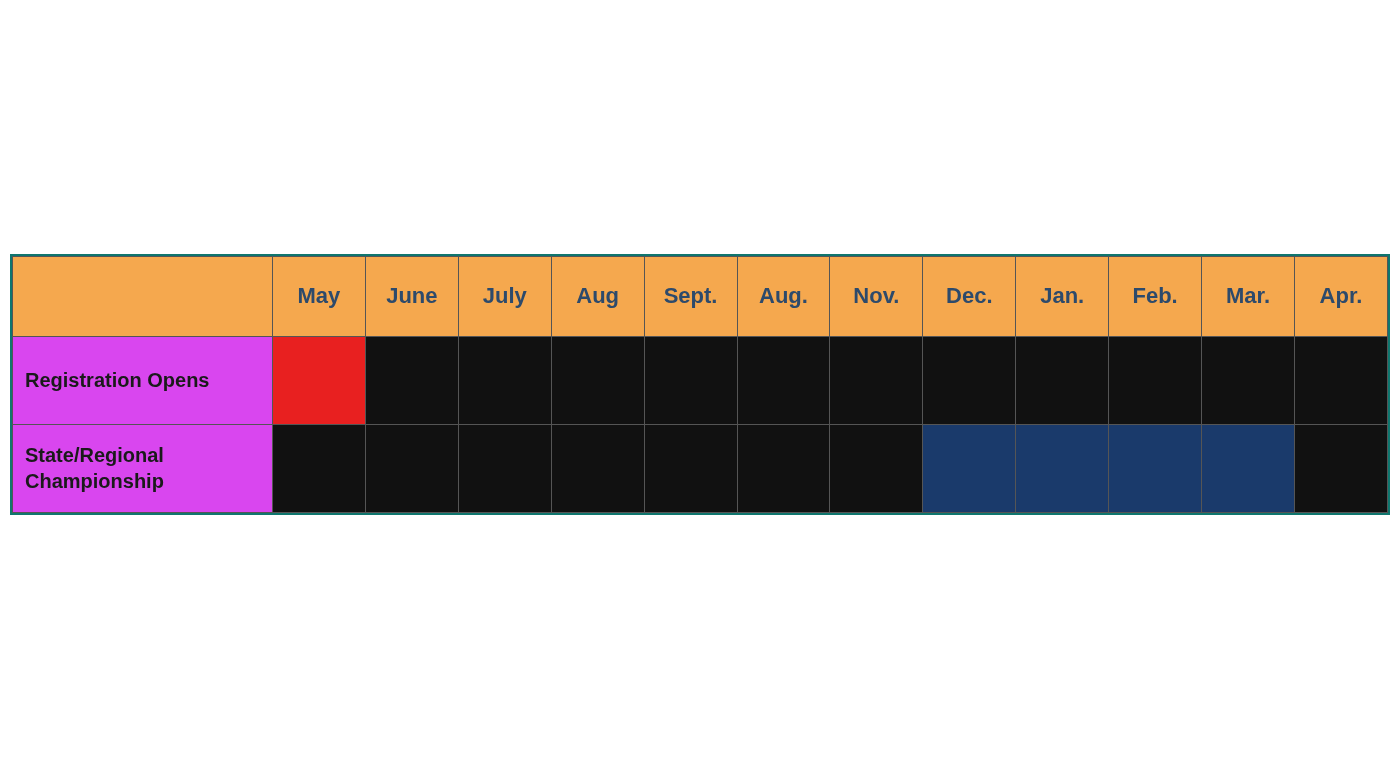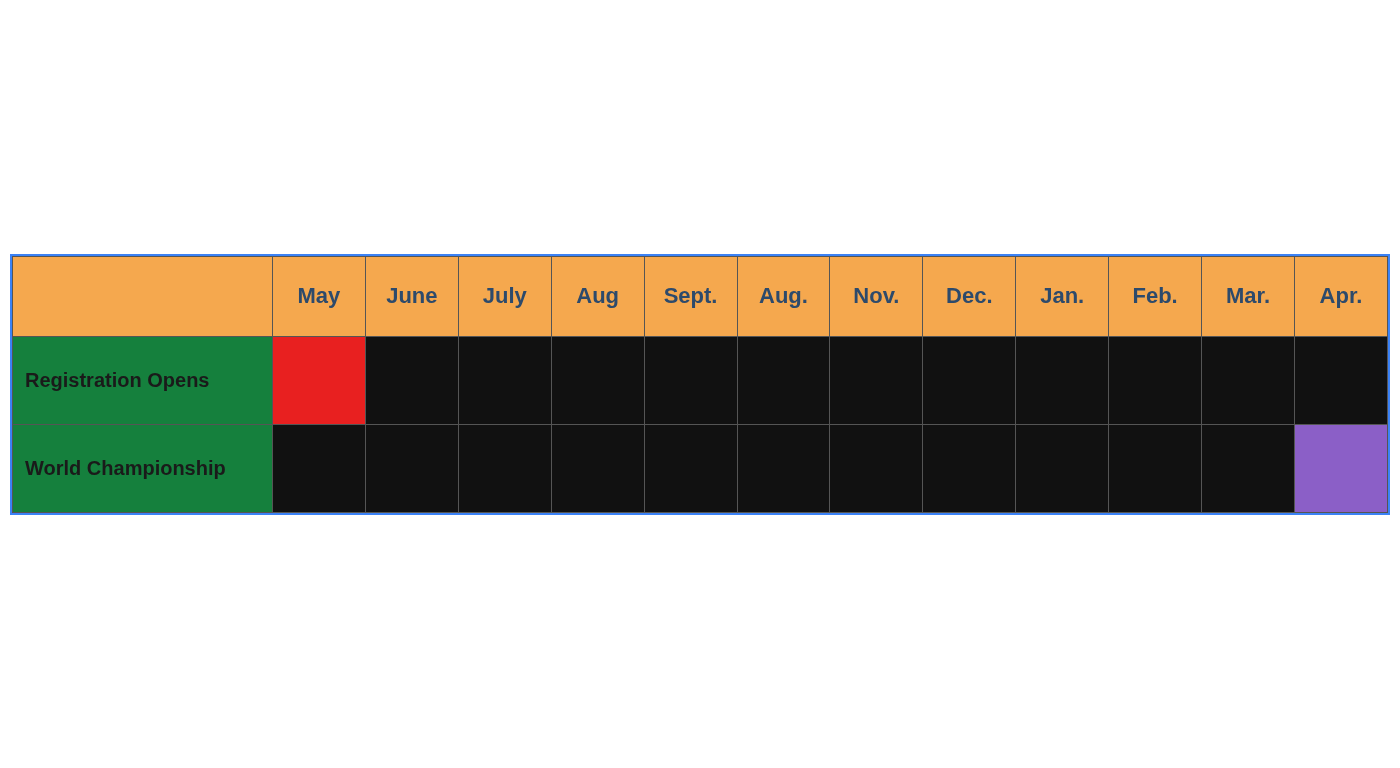--- a/index.html
+++ b/index.html
@@ -15,7 +15,7 @@
     }
     .timeline-container {
       width: 1380px;
-      border: 2px solid #3b82f6;
+      border: 2px solid #0f766e;
       border-collapse: collapse;
     }
     table {

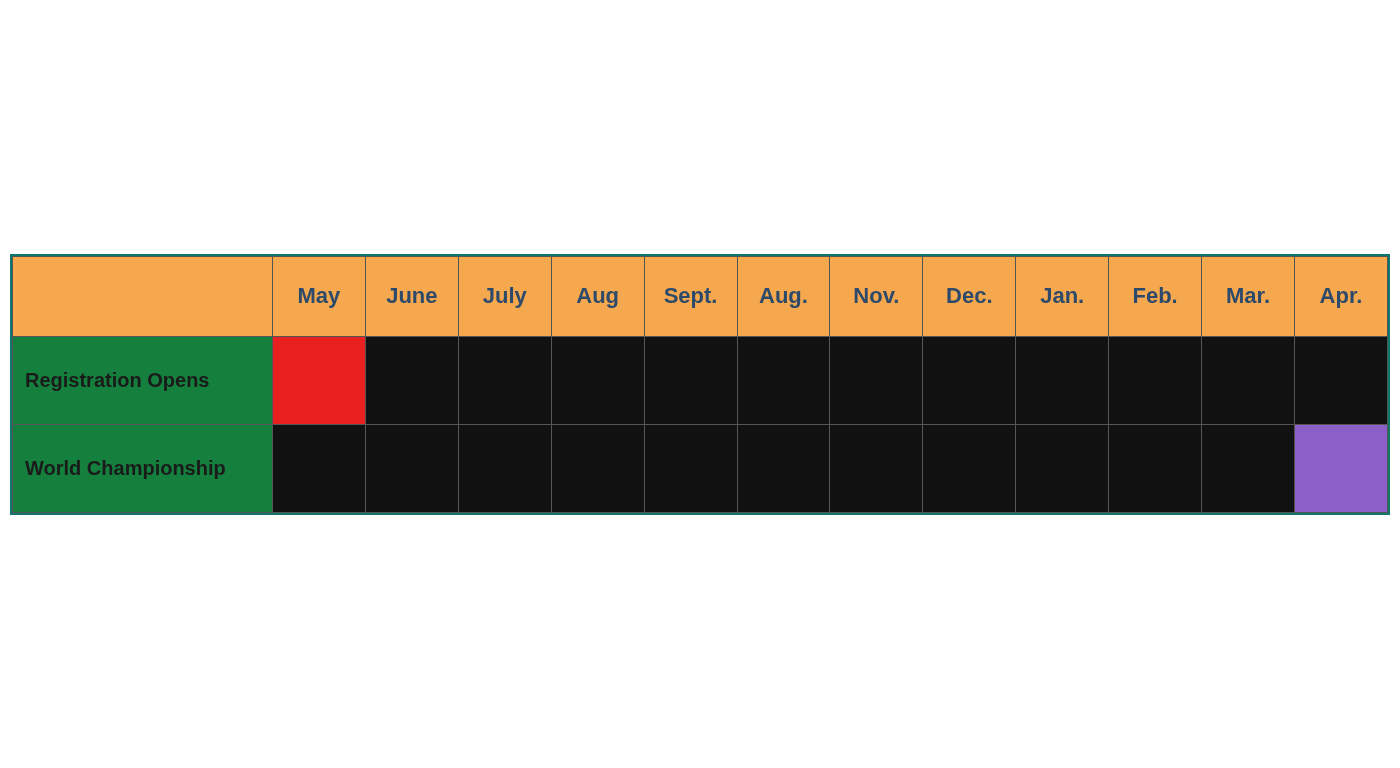--- a/index.html
+++ b/index.html
@@ -51,7 +51,7 @@
     }
     
     .row-label {
-      background: #15803d;
+      background: #d946ef;
       padding: 8px 12px;
       font-size: 20px;
       font-weight: 700;

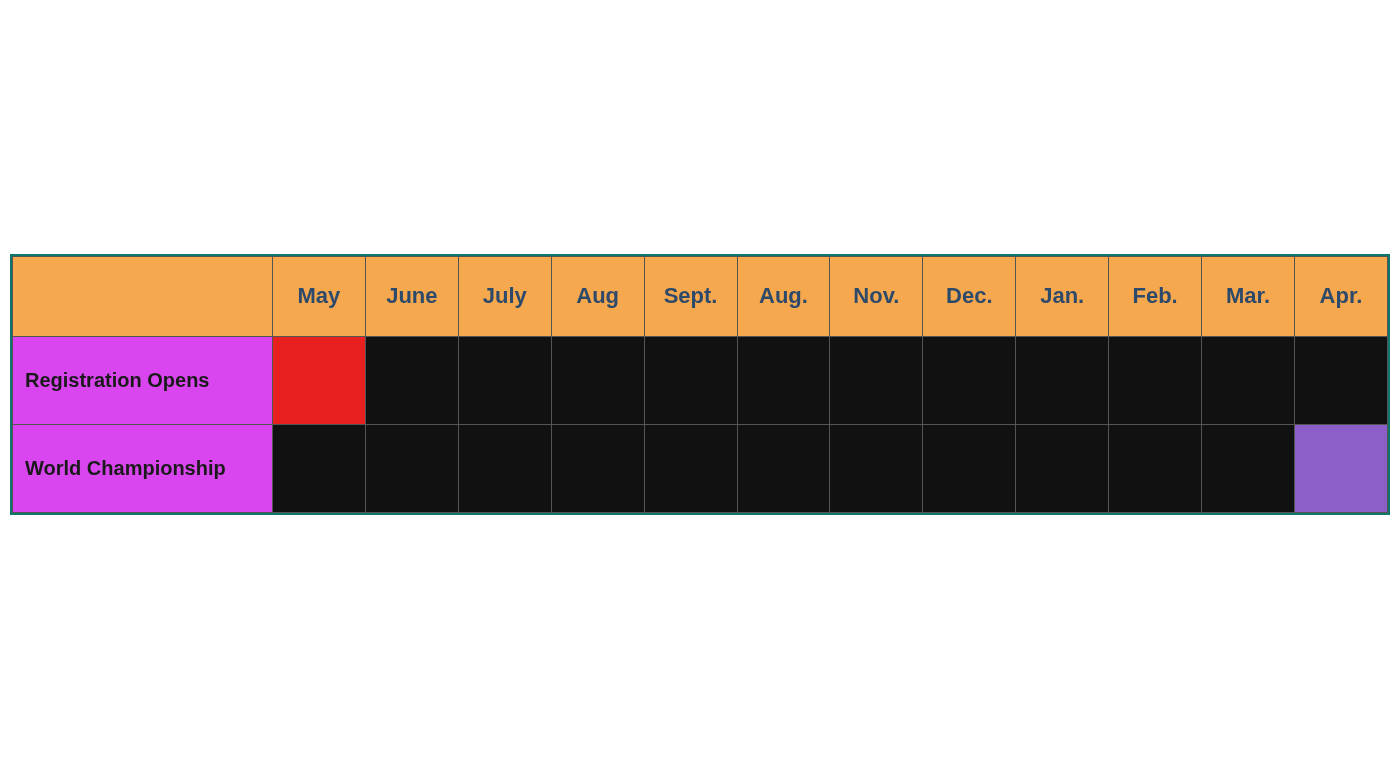--- a/index.html
+++ b/index.html
@@ -132,6 +132,21 @@
           <td class="cell-black"></td>
         </tr>
         <tr>
+          <td class="row-label">State/Regional Championship</td>
+          <td class="cell-black"></td>
+          <td class="cell-black"></td>
+          <td class="cell-black"></td>
+          <td class="cell-black"></td>
+          <td class="cell-black"></td>
+          <td class="cell-black"></td>
+          <td class="cell-black"></td>
+          <td class="cell-navy"></td>
+          <td class="cell-navy"></td>
+          <td class="cell-navy"></td>
+          <td class="cell-navy"></td>
+          <td class="cell-black"></td>
+        </tr>
+        <tr>
           <td class="row-label">World Championship</td>
           <td class="cell-black"></td>
           <td class="cell-black"></td>

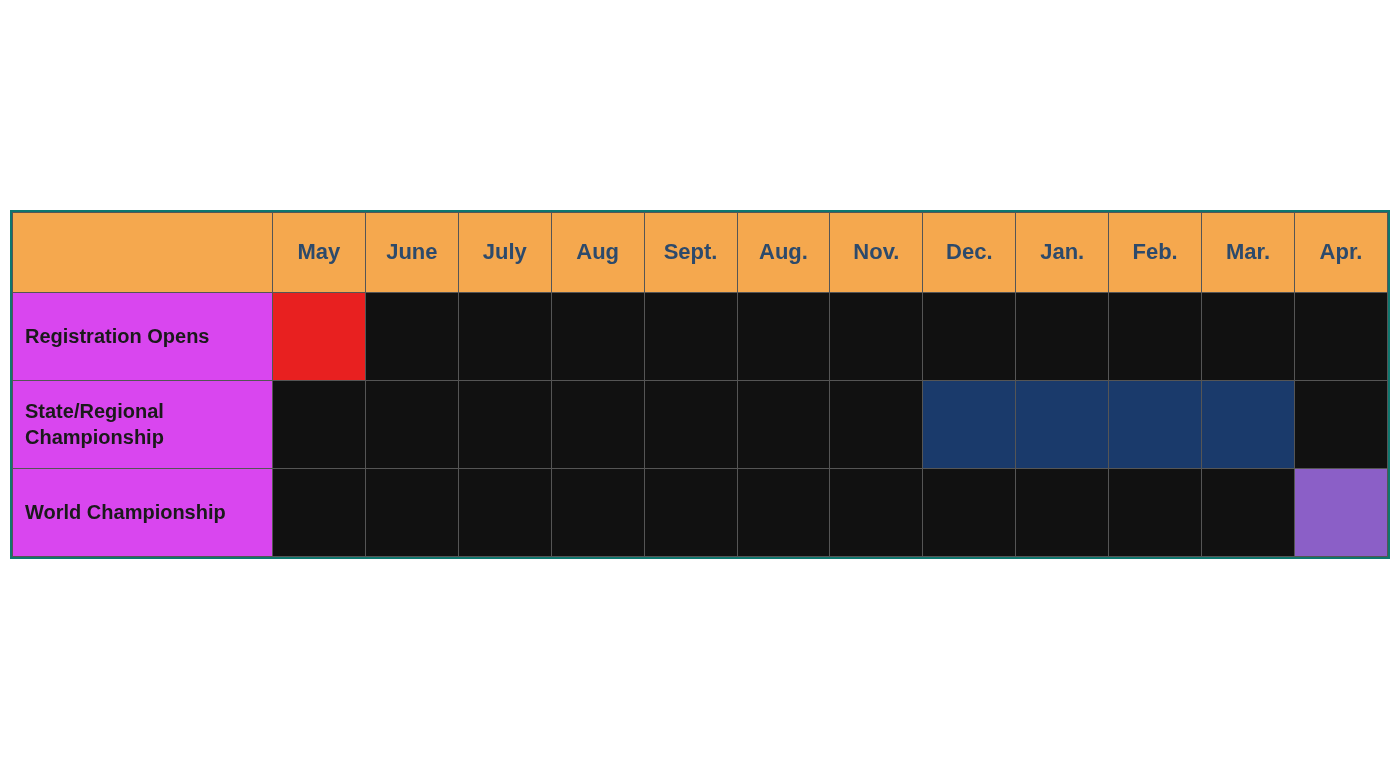--- a/index.html
+++ b/index.html
@@ -146,21 +146,6 @@
           <td class="cell-navy"></td>
           <td class="cell-black"></td>
         </tr>
-        <tr>
-          <td class="row-label">World Championship</td>
-          <td class="cell-black"></td>
-          <td class="cell-black"></td>
-          <td class="cell-black"></td>
-          <td class="cell-black"></td>
-          <td class="cell-black"></td>
-          <td class="cell-black"></td>
-          <td class="cell-black"></td>
-          <td class="cell-black"></td>
-          <td class="cell-black"></td>
-          <td class="cell-black"></td>
-          <td class="cell-black"></td>
-          <td class="cell-purple"></td>
-        </tr>
       </tbody>
   </table>
 </div>

